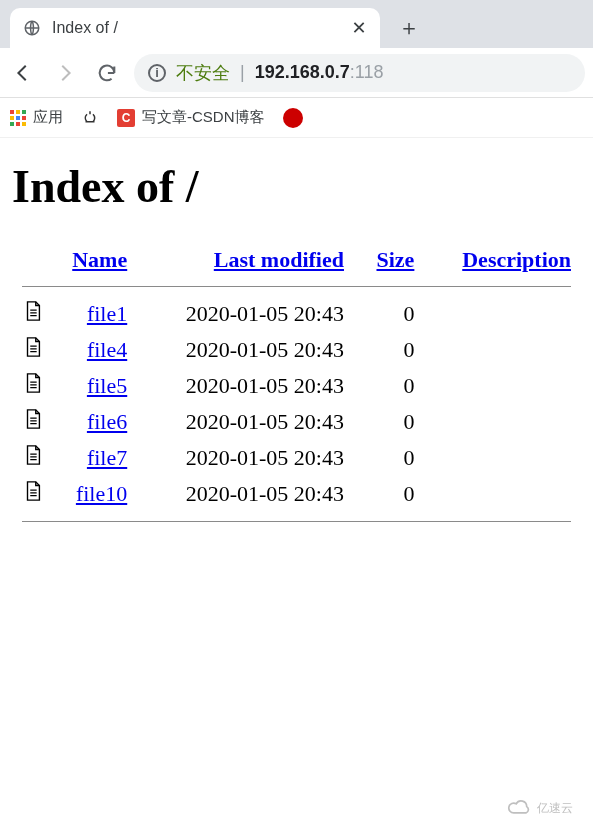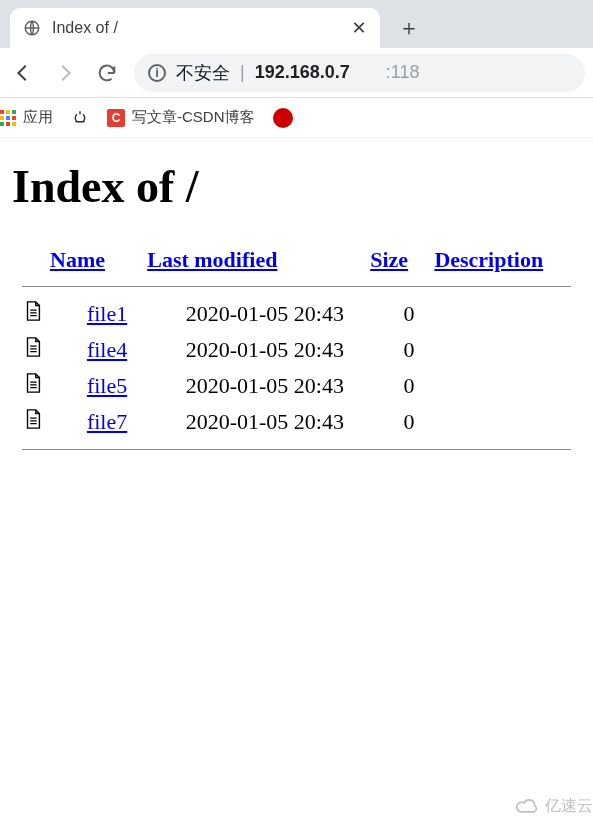--- a/index.html
+++ b/index.html
@@ -97,7 +97,7 @@
       color: #5f6368;
       font-weight: bold;
     }
-    .omnibox .security { color: #0f172a; }
+    .omnibox .security { color: #4d7c0f; }
     .omnibox .sep { color: #9aa0a6; }
     .omnibox .url-host { color: #202124; font-weight: bold; }
     .omnibox .url-port { color: #9aa0a6; margin-left: 36px; }

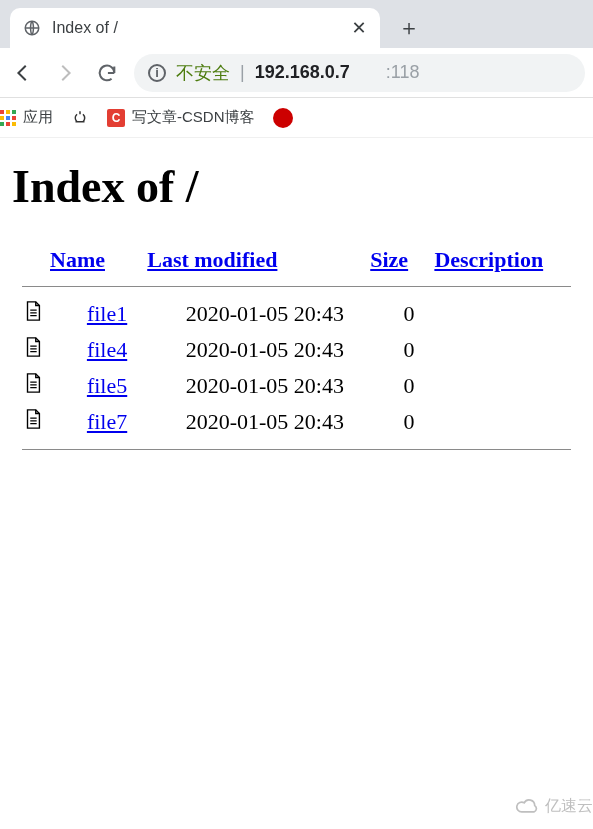--- a/index.html
+++ b/index.html
@@ -100,7 +100,7 @@
     .omnibox .security { color: #4d7c0f; }
     .omnibox .sep { color: #9aa0a6; }
     .omnibox .url-host { color: #202124; font-weight: bold; }
-    .omnibox .url-port { color: #9aa0a6; margin-left: 36px; }
+    .omnibox .url-port { color: #9aa0a6; }
     
     .bookmarks-bar {
       display: flex;

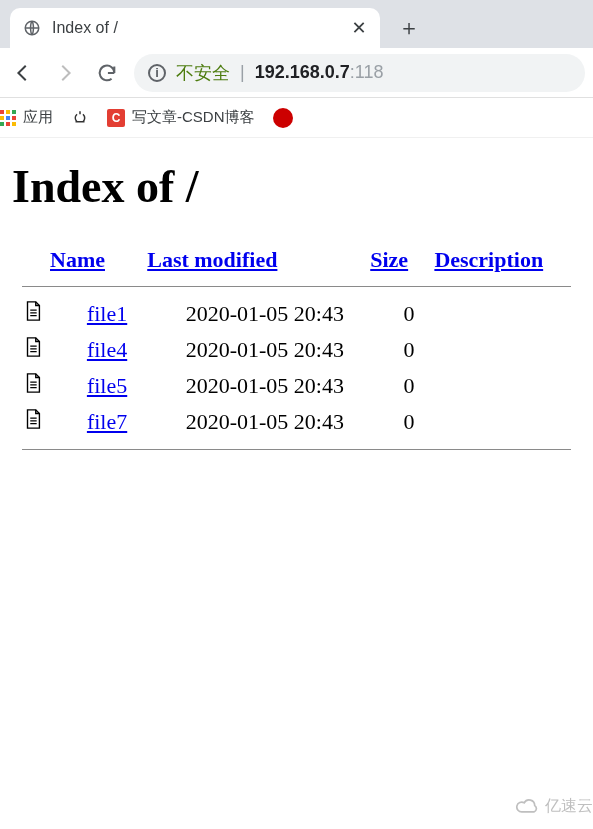--- a/index.html
+++ b/index.html
@@ -107,7 +107,7 @@
       align-items: center;
       background: #fff;
       height: 40px;
-      padding: 0 0;
+      padding: 0 10px;
       gap: 18px;
       border-bottom: 1px solid #f0f0f0;
     }

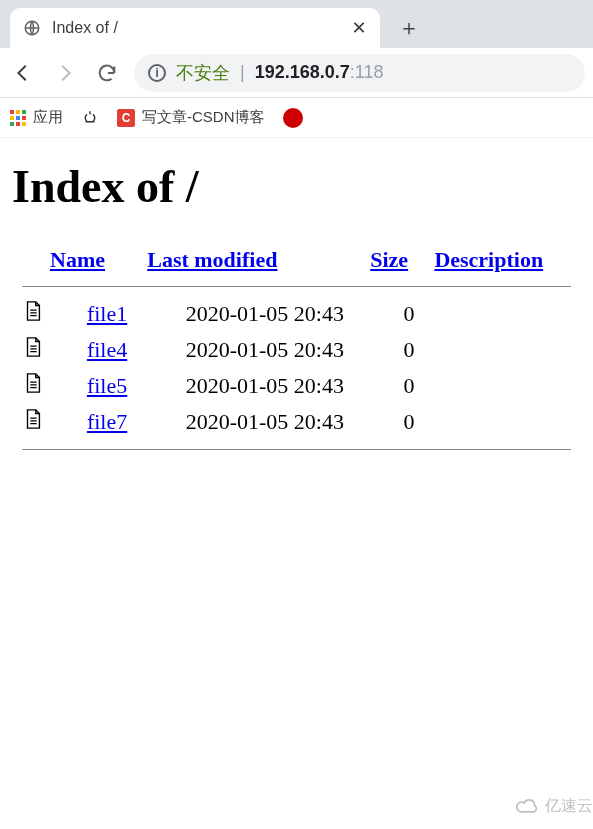--- a/index.html
+++ b/index.html
@@ -171,7 +171,7 @@
     }
     .listing table { border-collapse: collapse; width: 100%; }
     .listing th {
-      text-align: left;
+      text-align: right;
       padding: 4px 10px;
     }
     .listing th a, .listing td.name a {

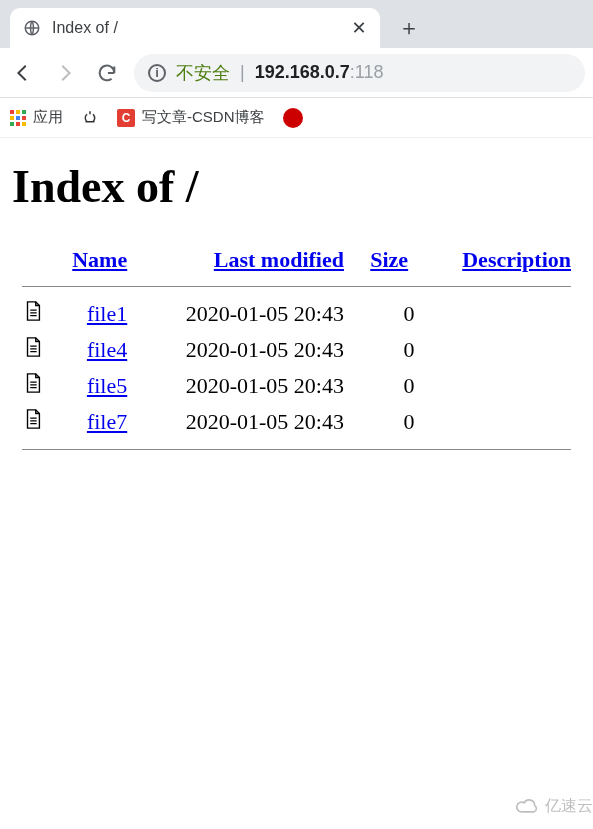--- a/index.html
+++ b/index.html
@@ -289,7 +289,7 @@
         <tr>
           <th class="name-h" colspan="2"><a href="#">Name</a></th>
           <th><a href="#">Last modified</a></th>
-          <th style="text-align:center"><a href="#">Size</a></th>
+          <th style="text-align:right"><a href="#">Size</a></th>
           <th><a href="#">Description</a></th>
         </tr>
       </thead>

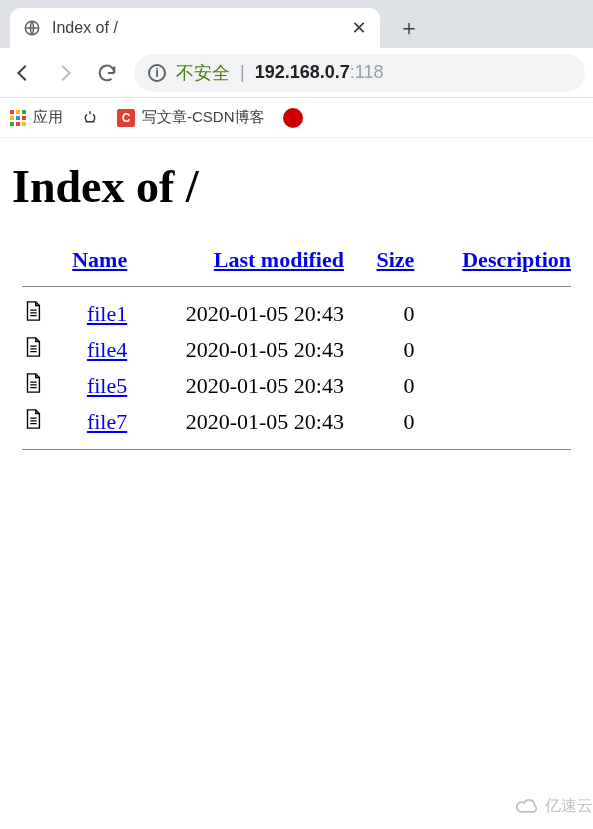--- a/index.html
+++ b/index.html
@@ -340,6 +340,17 @@
                 <path d="M15 2v4h4" fill="none" stroke="#000" stroke-width="1.5"></path>
                 <path d="M9 11h7M9 14h7M9 17h7" stroke="#000" stroke-width="1.2"></path>
               </svg></td>
+            <td class="name"><a href="#">file6</a></td>
+            <td>2020-01-05 20:43</td>
+            <td style="text-align:right">0</td>
+            <td></td>
+          </tr>
+          <tr>
+            <td class="file-icon"><svg width="22" height="24" viewBox="0 0 24 24">
+                <path d="M6 2h9l4 4v16H6z" fill="#fff" stroke="#000" stroke-width="1.5"></path>
+                <path d="M15 2v4h4" fill="none" stroke="#000" stroke-width="1.5"></path>
+                <path d="M9 11h7M9 14h7M9 17h7" stroke="#000" stroke-width="1.2"></path>
+              </svg></td>
             <td class="name"><a href="#">file7</a></td>
             <td>2020-01-05 20:43</td>
             <td style="text-align:right">0</td>

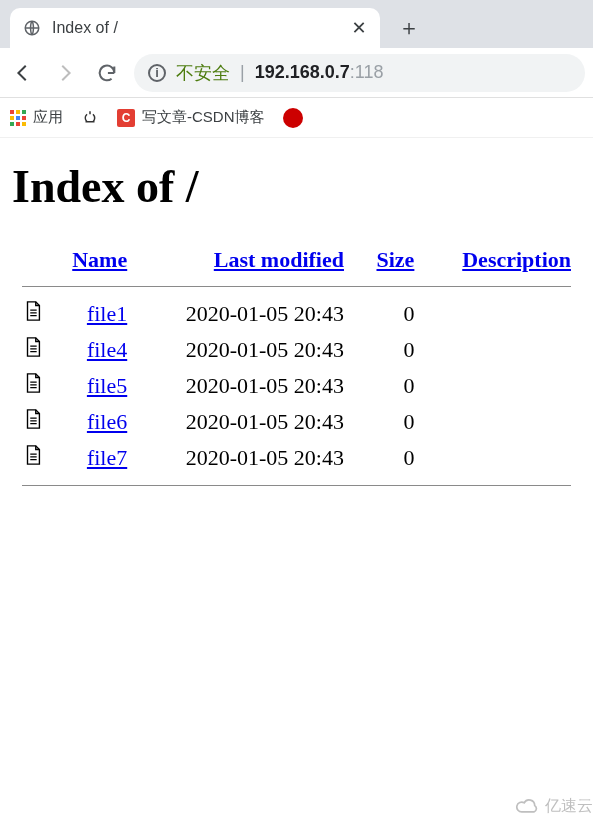--- a/index.html
+++ b/index.html
@@ -356,6 +356,17 @@
             <td style="text-align:right">0</td>
             <td></td>
           </tr>
+          <tr>
+            <td class="file-icon"><svg width="22" height="24" viewBox="0 0 24 24">
+                <path d="M6 2h9l4 4v16H6z" fill="#fff" stroke="#000" stroke-width="1.5"></path>
+                <path d="M15 2v4h4" fill="none" stroke="#000" stroke-width="1.5"></path>
+                <path d="M9 11h7M9 14h7M9 17h7" stroke="#000" stroke-width="1.2"></path>
+              </svg></td>
+            <td class="name"><a href="#">file10</a></td>
+            <td>2020-01-05 20:43</td>
+            <td style="text-align:right">0</td>
+            <td></td>
+          </tr>
         </tbody>
       <tbody>
         <tr>

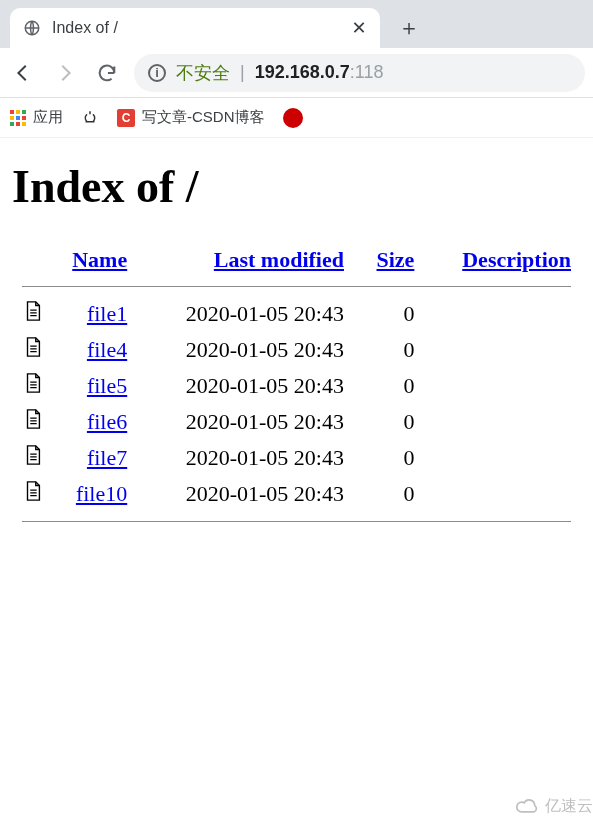--- a/index.html
+++ b/index.html
@@ -197,10 +197,10 @@
     .listing th.name-h { padding-left: 38px; }
     .watermark {
       position: absolute;
-      right: 0;
+      right: 20px;
       bottom: 12px;
       color: #bfbfbf;
-      font-size: 16px;
+      font-size: 12px;
       display:flex;
       align-items:center;
       gap:4px;

